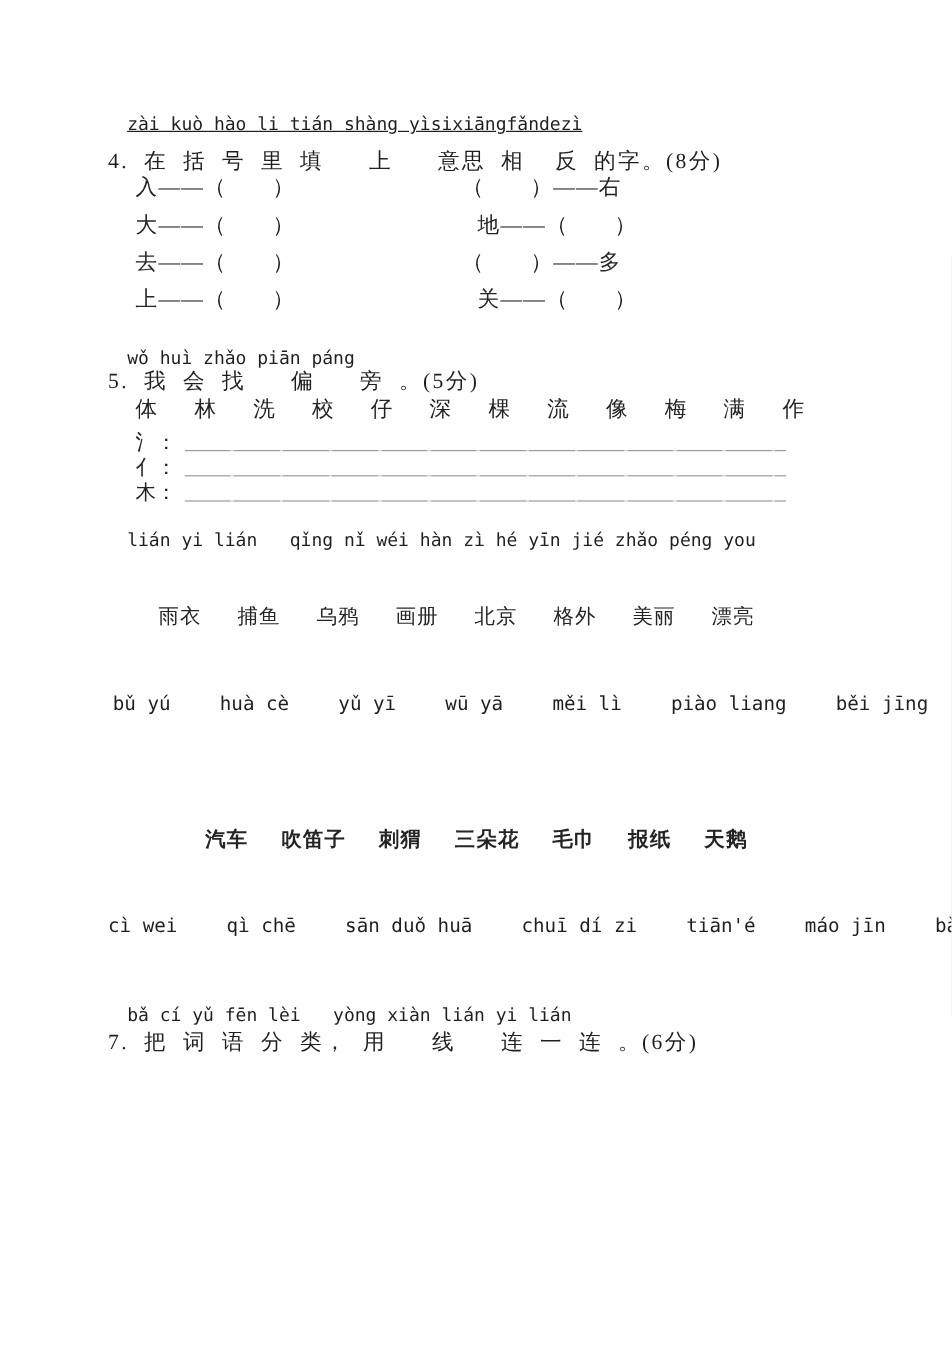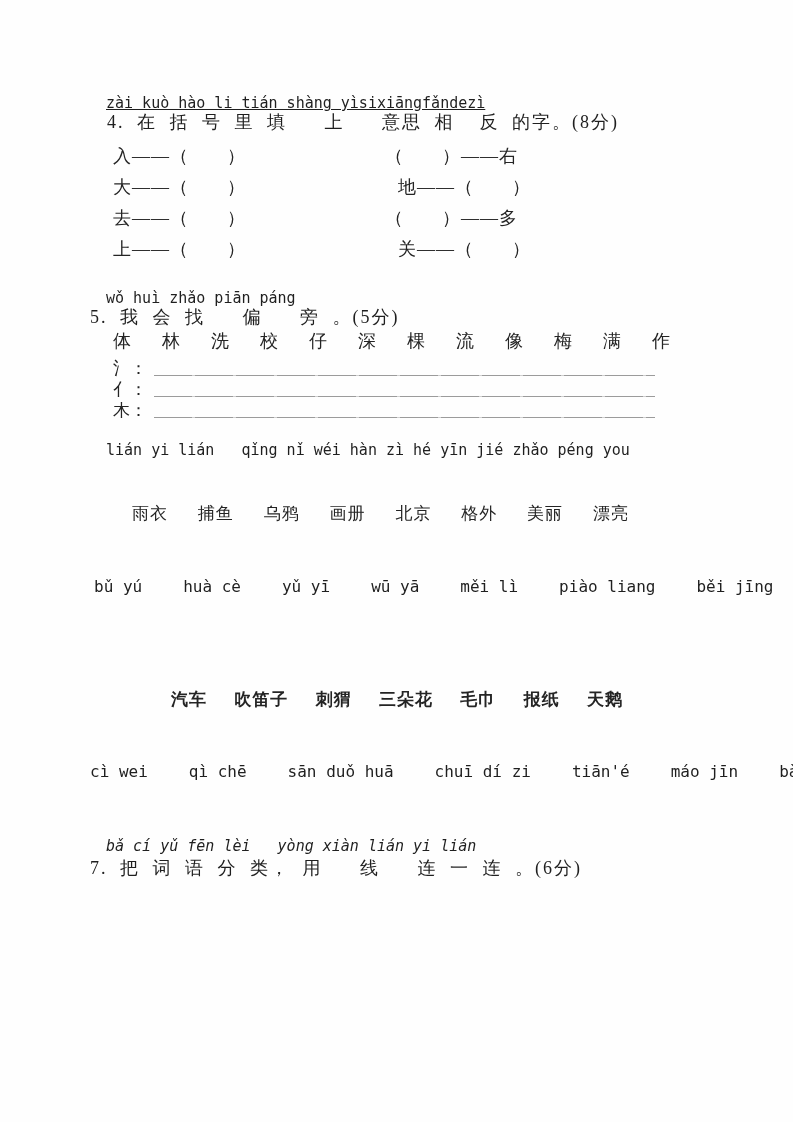--- a/index.html
+++ b/index.html
@@ -69,7 +69,7 @@
 <div class="page">
 
   <div class="pinyin" style="left:106px; top:94px;text-decoration:underline;">zài kuò hào li tián shàng yìsixiāngfǎndezì</div>
-  <div class="hanzi-title" style="left:90px; top:110px;margin-left:17px;">4. 在 括 号 里 填   上   意思 相  反 的字。(8分)</div>
+  <div class="hanzi-title" style="left:90px; top:122px;">4. 在 括 号 里 填   上   意思 相  反 的字。(8分)</div>
 
   <div class="pair-col" style="left:113px; top:141px;">
     <div class="pair-row">入——（　　）</div>

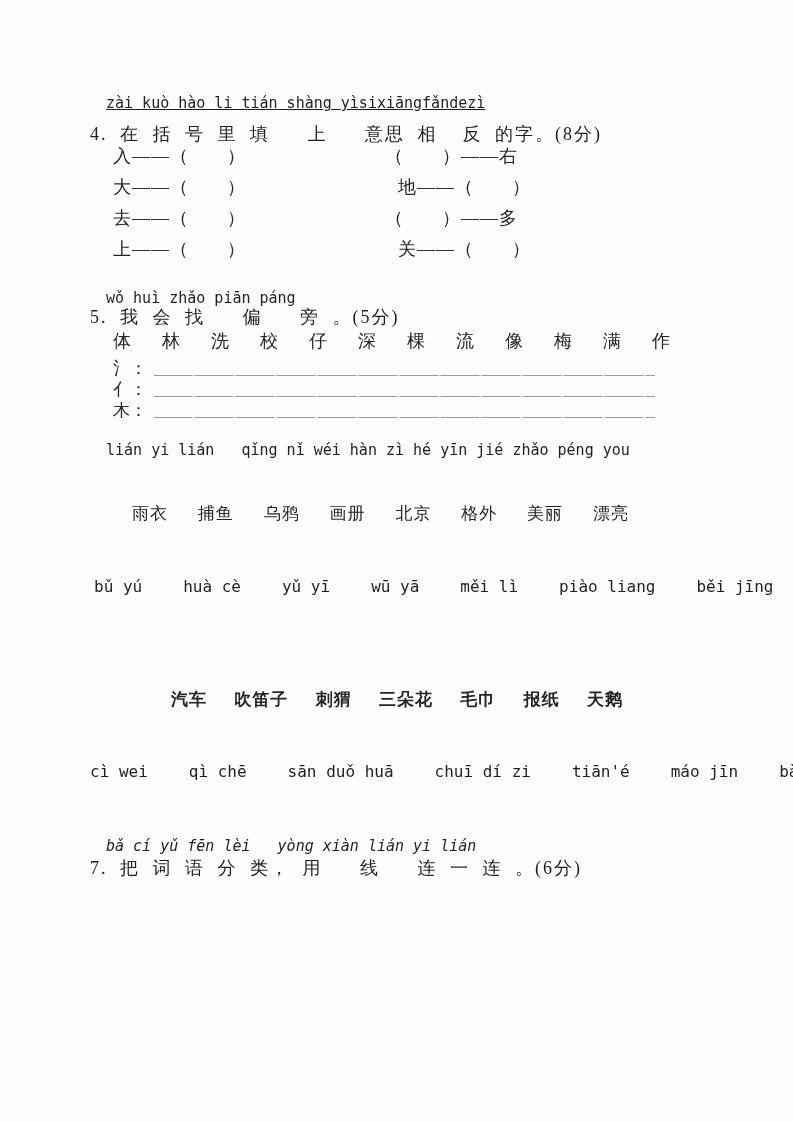--- a/index.html
+++ b/index.html
@@ -160,7 +160,7 @@
     <span>bào zhǐ</span>
   </div>
 
-  <div class="pinyin" style="left:106px; top:837px;font-style:italic;">bǎ cí yǔ fēn lèi   yòng xiàn lián yi lián</div>
+  <div class="pinyin" style="left:106px; top:837px;">bǎ cí yǔ fēn lèi   yòng xiàn lián yi lián</div>
   <div class="hanzi-title" style="left:90px; top:856px;">7. 把 词 语 分 类， 用   线   连 一 连 。(6分)</div>
 
 </div>

